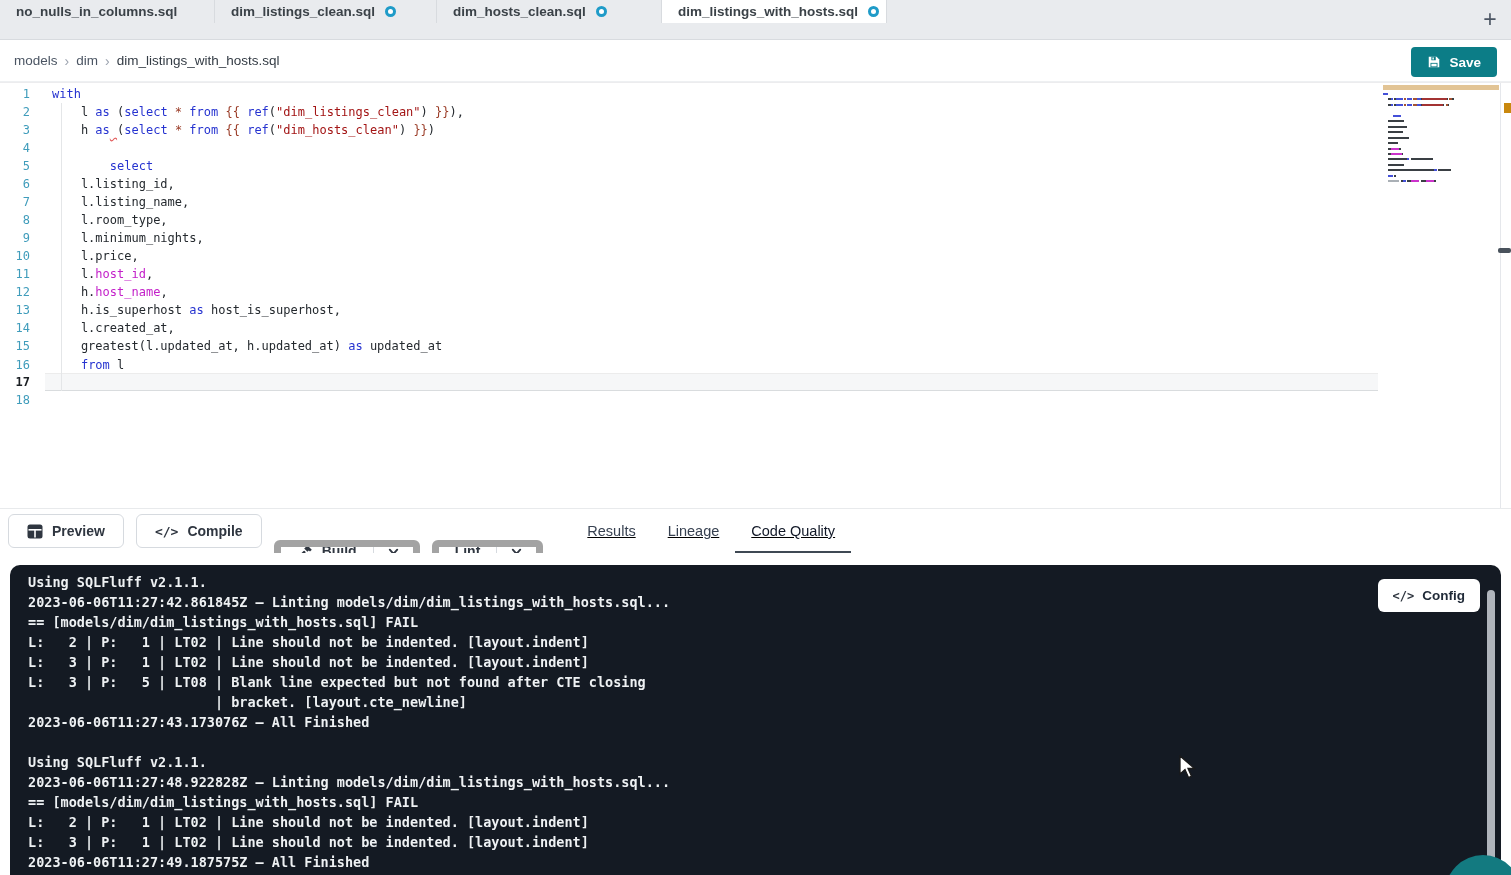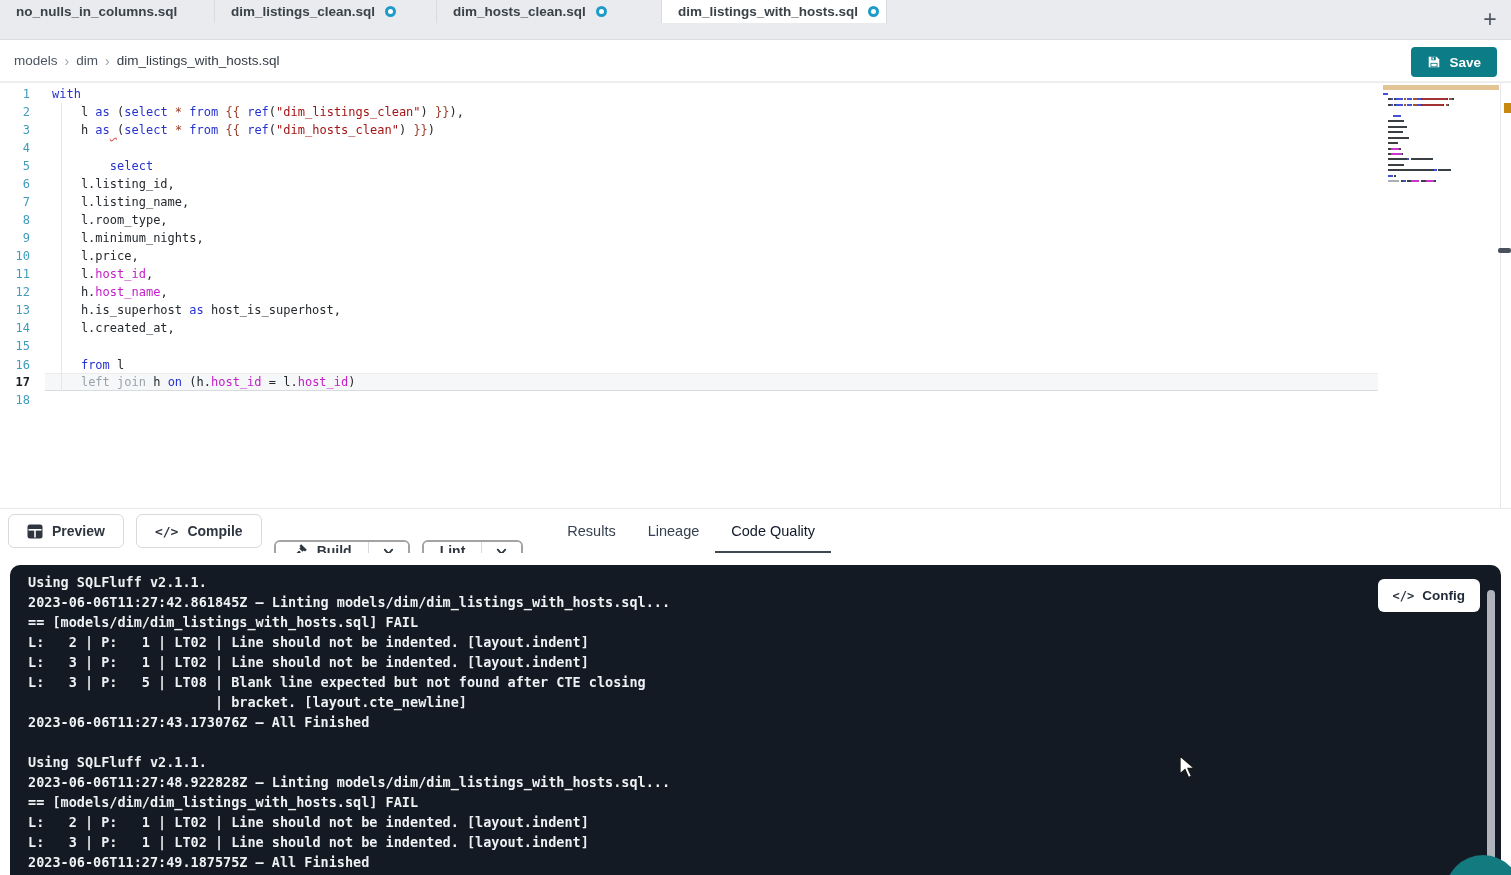--- a/index.html
+++ b/index.html
@@ -198,6 +198,7 @@
         </div>
         <div class="codeline" style="top: 254px;">
           <span class="ln">15</span>
+          <span class="codetext"><span class="tok-pl">    greatest(l.updated_at, h.updated_at) </span><span class="tok-kw">as</span><span class="tok-pl"> updated_at</span></span>
         </div>
         <div class="codeline" style="top: 273px;">
           <span class="ln">16</span>

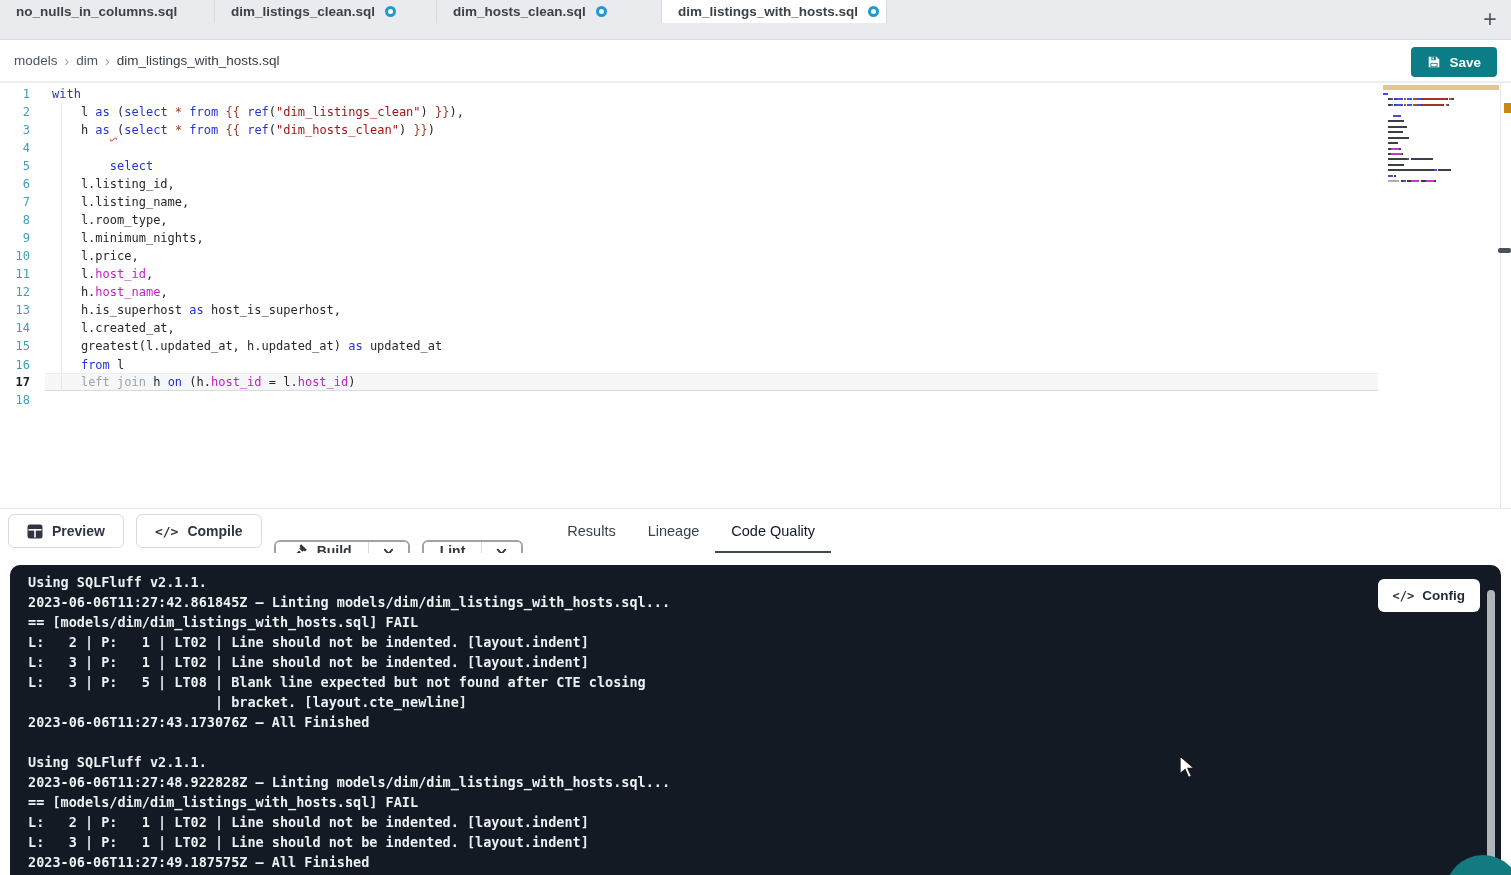--- a/index.html
+++ b/index.html
@@ -206,7 +206,6 @@
         </div>
         <div class="codeline" style="top: 290px;">
           <span class="ln active">17</span>
-          <span class="codetext"><span class="tok-pl">    </span><span class="tok-gr">left join</span><span class="tok-pl"> h </span><span class="tok-kw">on</span><span class="tok-pl"> (h.</span><span class="tok-vr">host_id</span><span class="tok-pl"> = l.</span><span class="tok-vr">host_id</span><span class="tok-pl">)</span></span>
         </div>
         <div class="codeline" style="top: 308px;">
           <span class="ln">18</span>

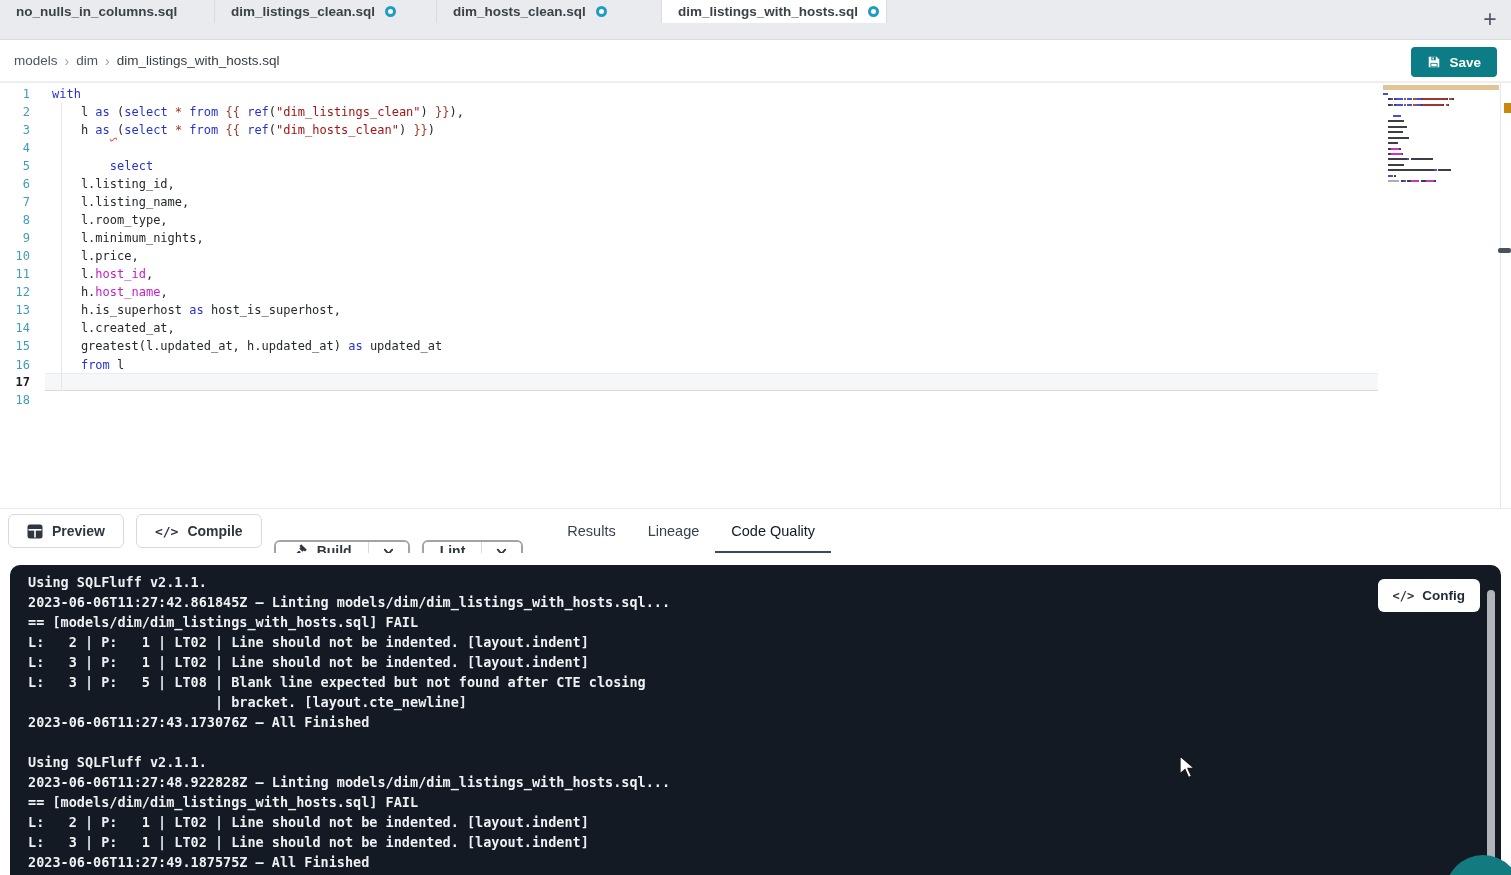--- a/index.html
+++ b/index.html
@@ -69,7 +69,7 @@
     font-size:14px; font-weight:600; color:#2f3640; cursor:pointer; }
   .btn-group .seg.chev { border-left:1px solid #d6dadf; padding:0 13px; }
   .code-glyph { font-family:"DejaVu Sans Mono", monospace; font-weight:bold; font-size:13px; color:#2f3640; }
-  .panel-tabs { display:flex; margin-left:28px; height:45px; }
+  .panel-tabs { display:flex; margin-left:28px; height:45px;text-decoration:underline; }
   .ptab { height:45px; display:flex; align-items:center; padding:0 16px; font-size:14.5px;
     color:#374151; cursor:pointer; }
   .ptab.active { color:#111827; box-shadow:inset 0 -3px 0 #3f4954; }

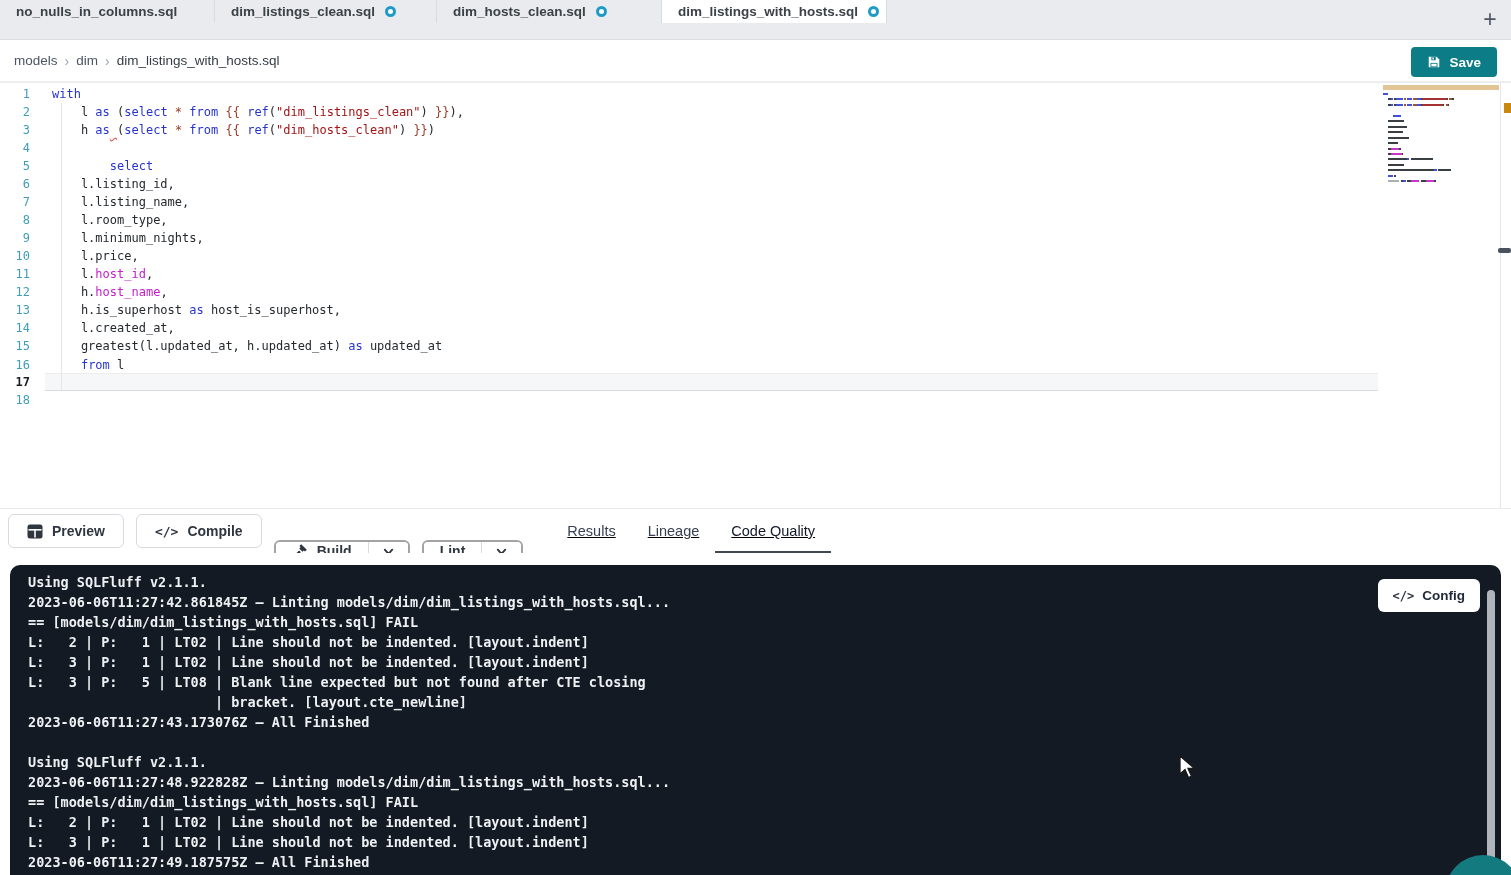--- a/index.html
+++ b/index.html
@@ -64,7 +64,7 @@
     font-size:14px; font-weight:600; color:#2f3640; cursor:pointer;
     font-family:"Liberation Sans", sans-serif; }
   .btn + .btn, .btn + .btn-group, .btn-group + .btn-group { margin-left:12px; }
-  .btn-group { height:22px; display:flex; border:2px solid #a3a3a3; border-radius:6px; overflow:hidden;margin-top:40px; }
+  .btn-group { height:22px; display:flex; border:7px solid #a3a3a3; border-radius:6px; overflow:hidden;margin-top:40px; }
   .btn-group .seg { display:flex; align-items:center; gap:9px; padding:0 16px; background:#fff;
     font-size:14px; font-weight:600; color:#2f3640; cursor:pointer; }
   .btn-group .seg.chev { border-left:1px solid #d6dadf; padding:0 13px; }

